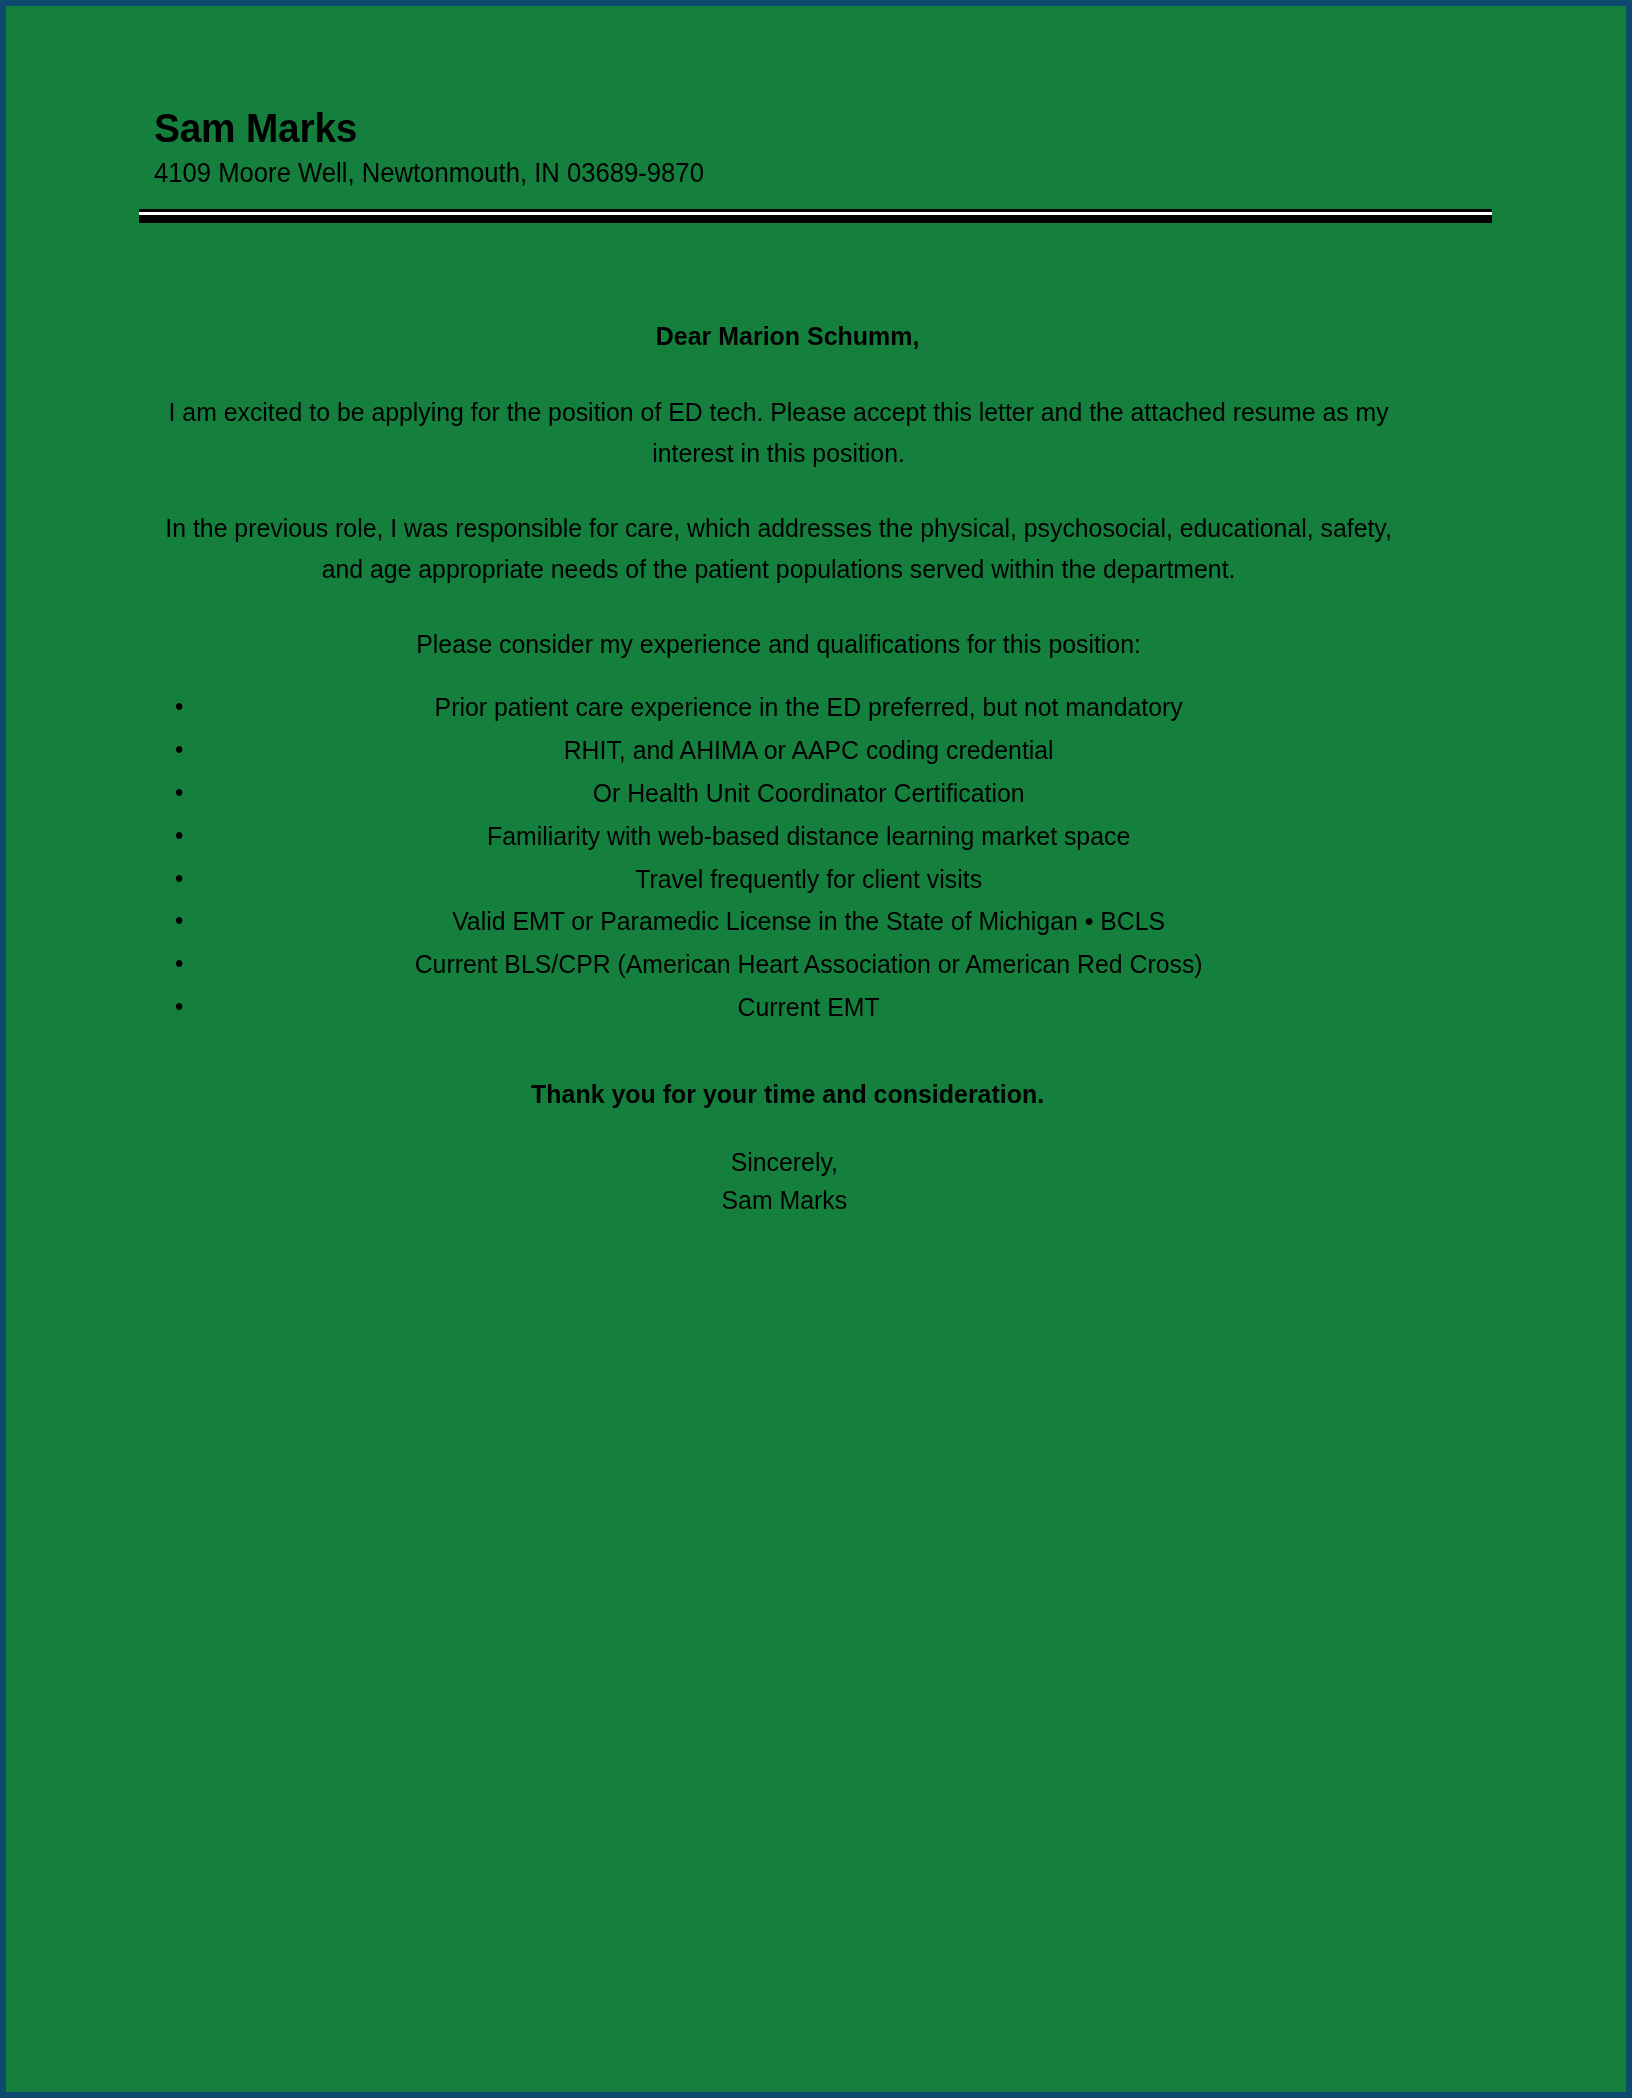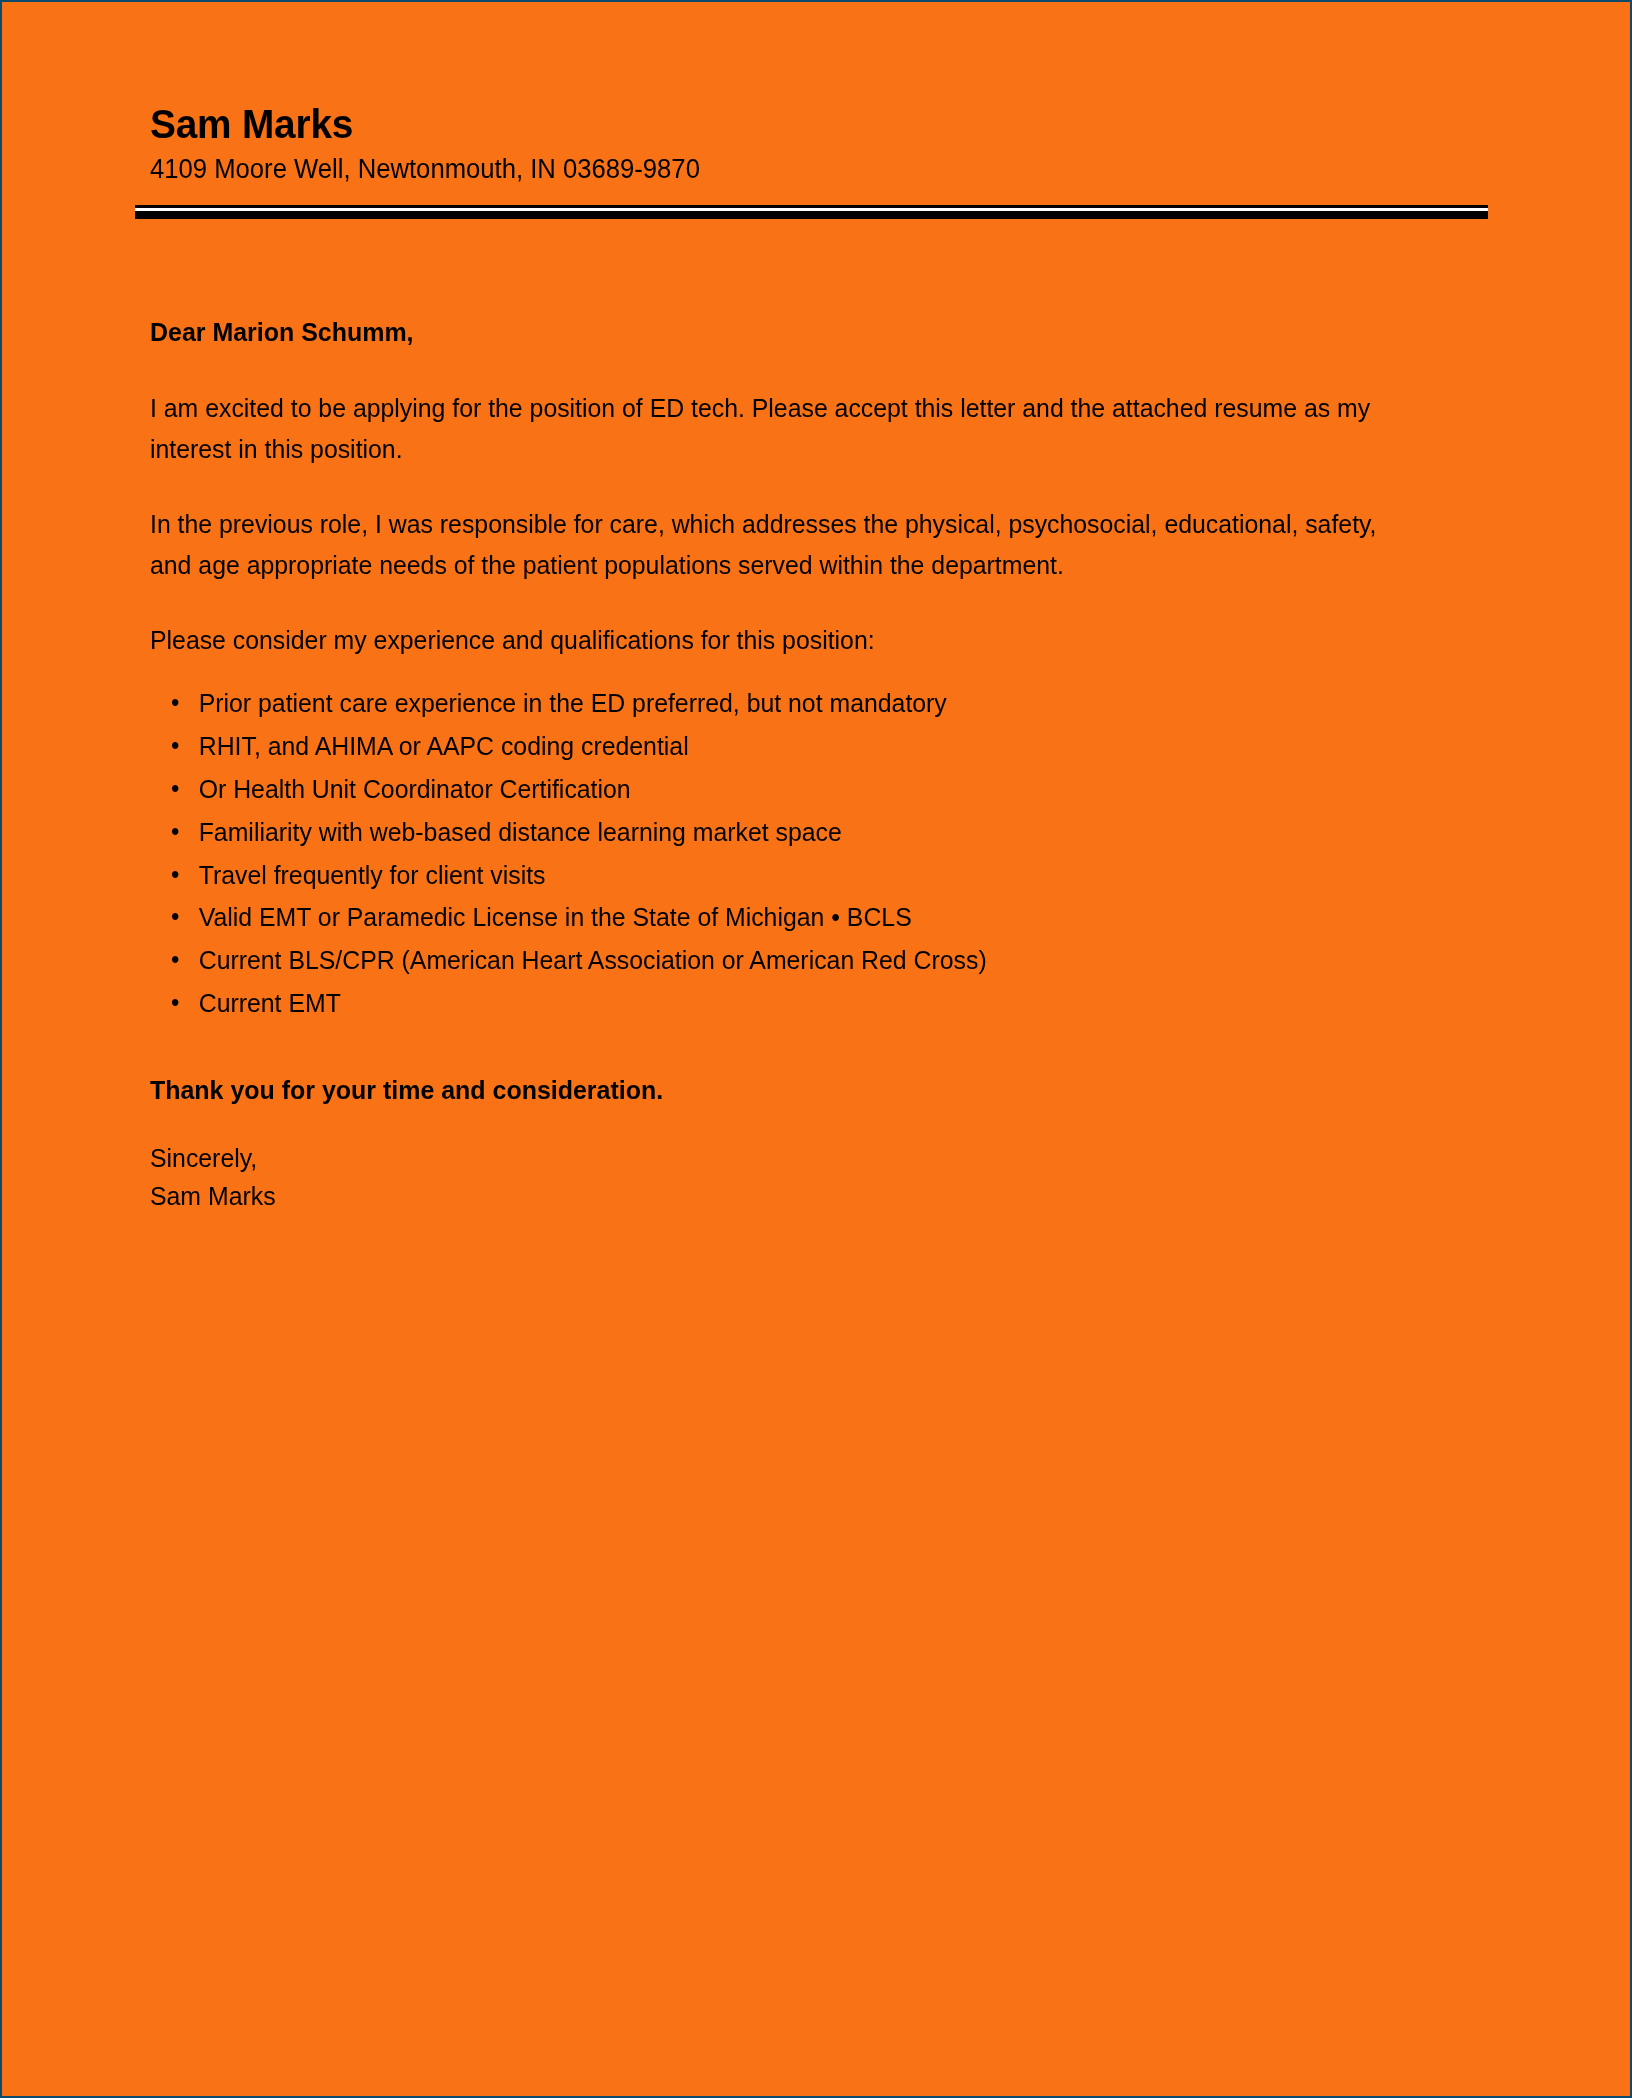--- a/index.html
+++ b/index.html
@@ -14,10 +14,10 @@
     position: relative;
     width: 1632px;
     height: 2098px;
-    background: #f97316;
+    background: #15803d;
     box-sizing: border-box;
     overflow: hidden;
-    border: 2px solid #0c4a6e;
+    border: 6px solid #0c4a6e;
   }
   .sheet {
     position: absolute;

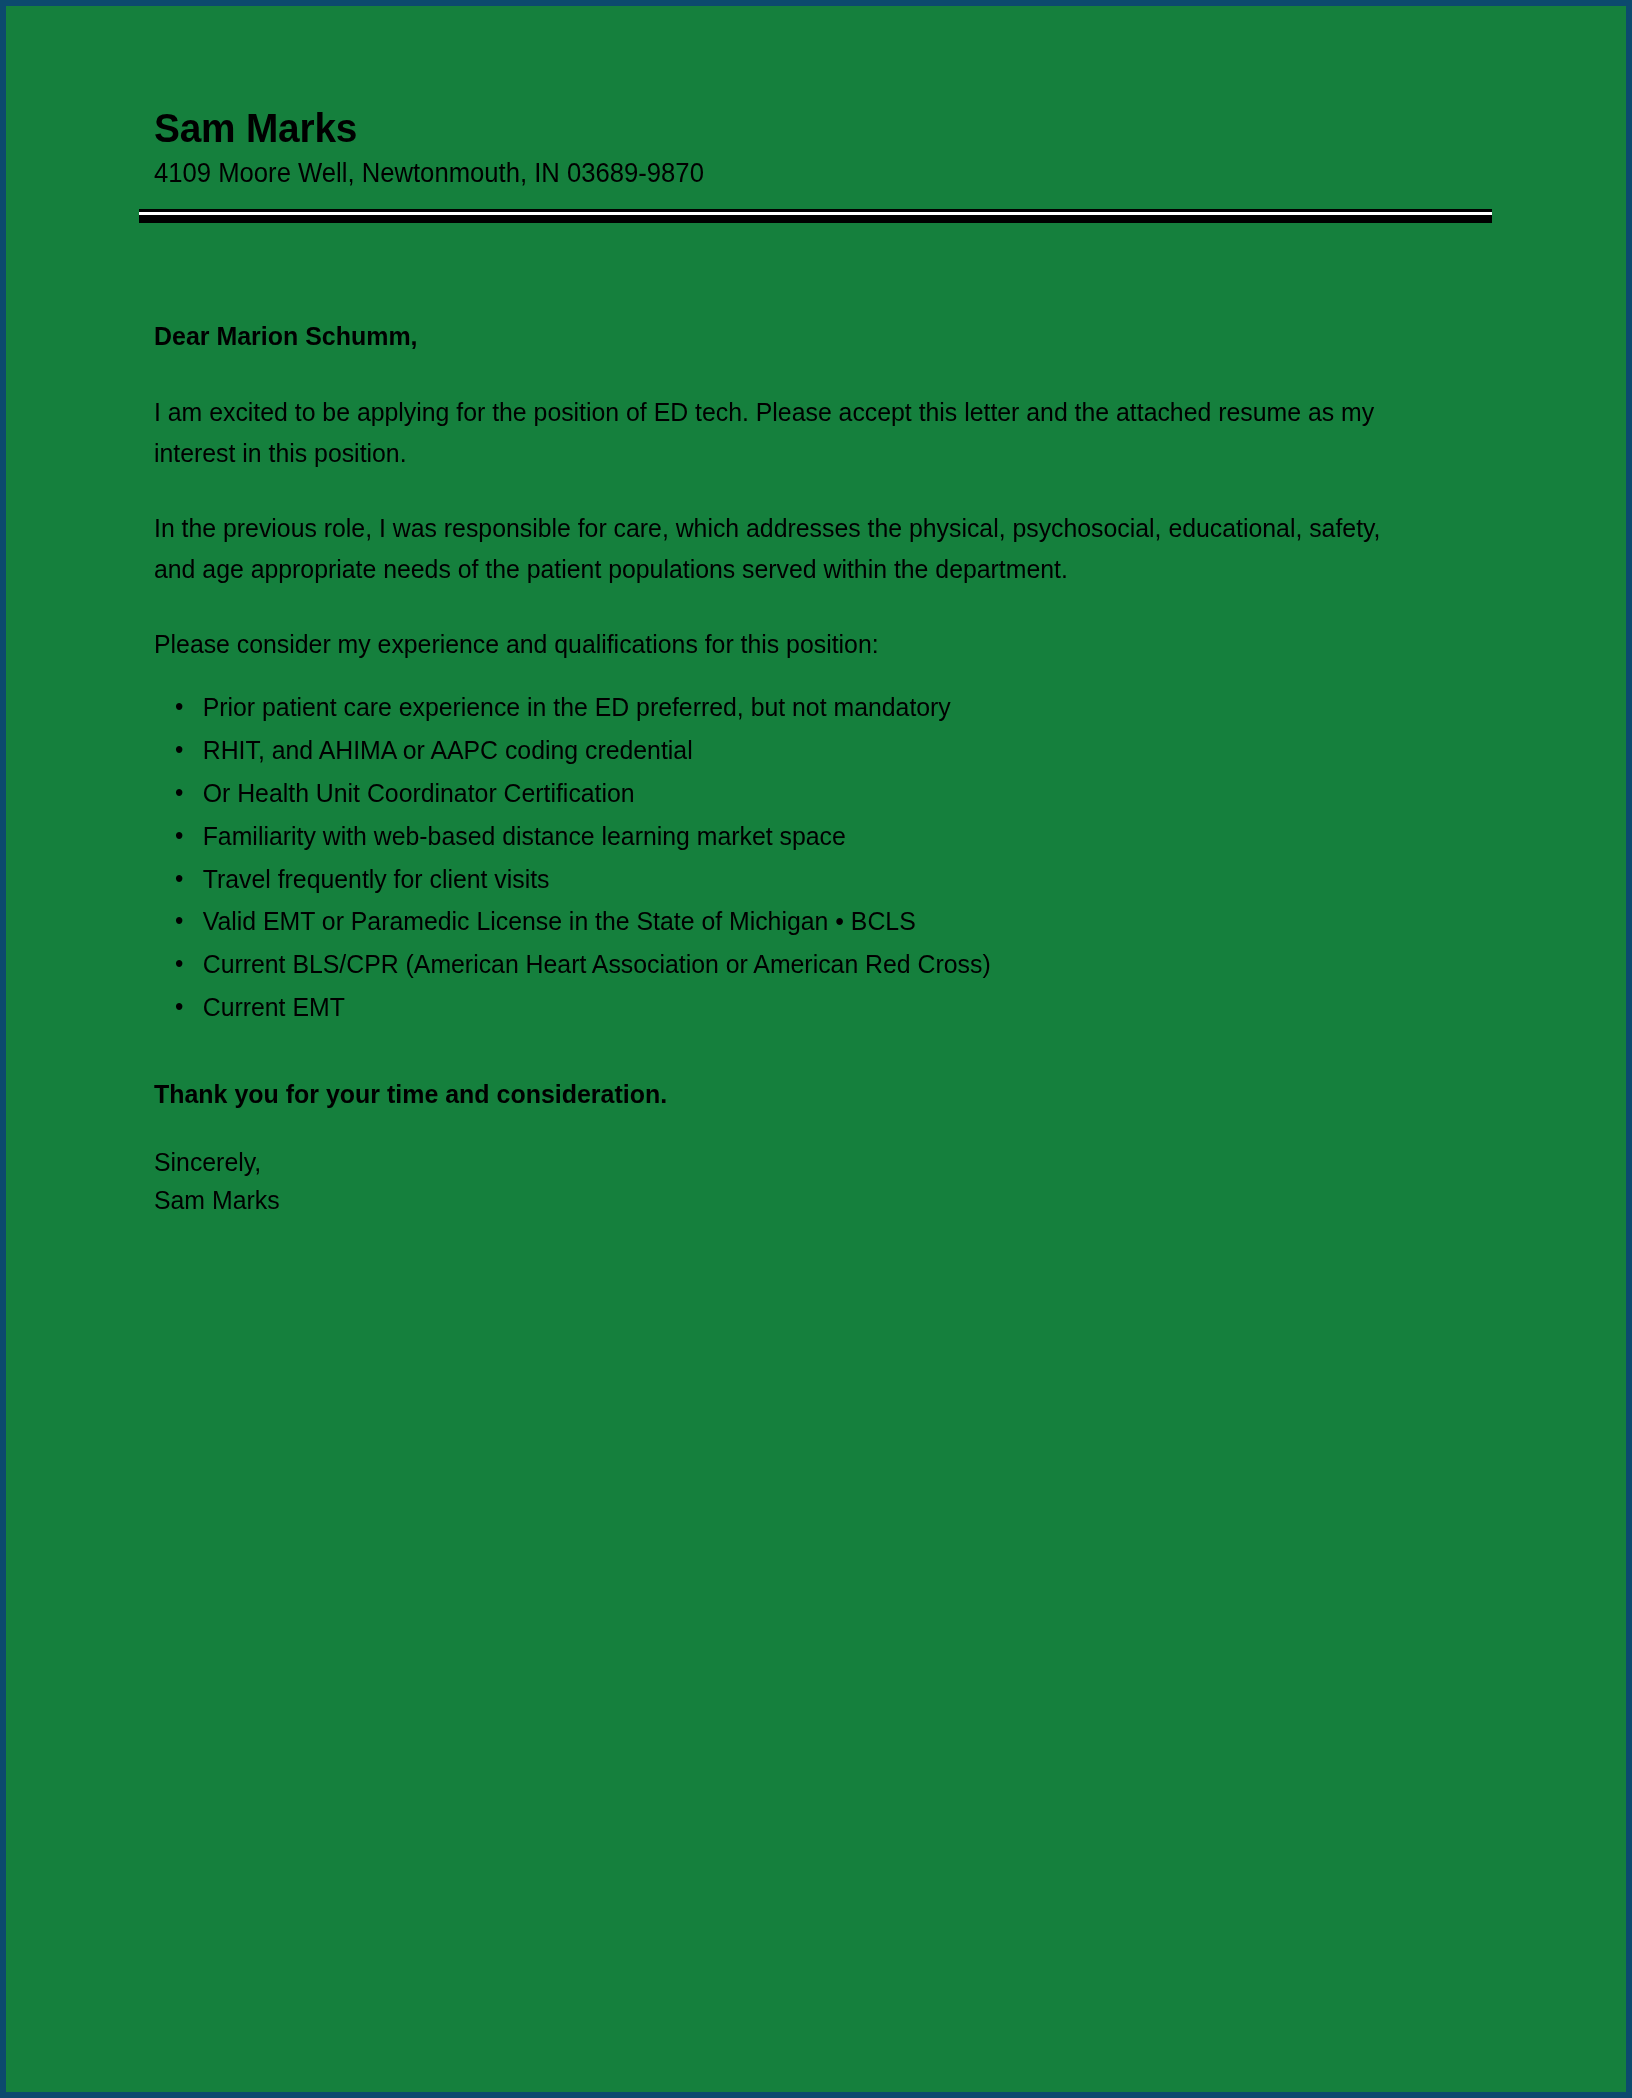--- a/index.html
+++ b/index.html
@@ -85,6 +85,7 @@
     left: 148px;
     top: 313px;
     width: 1320px;
+    text-align: center;
   }
   .salutation {
     font-size: 26px;

